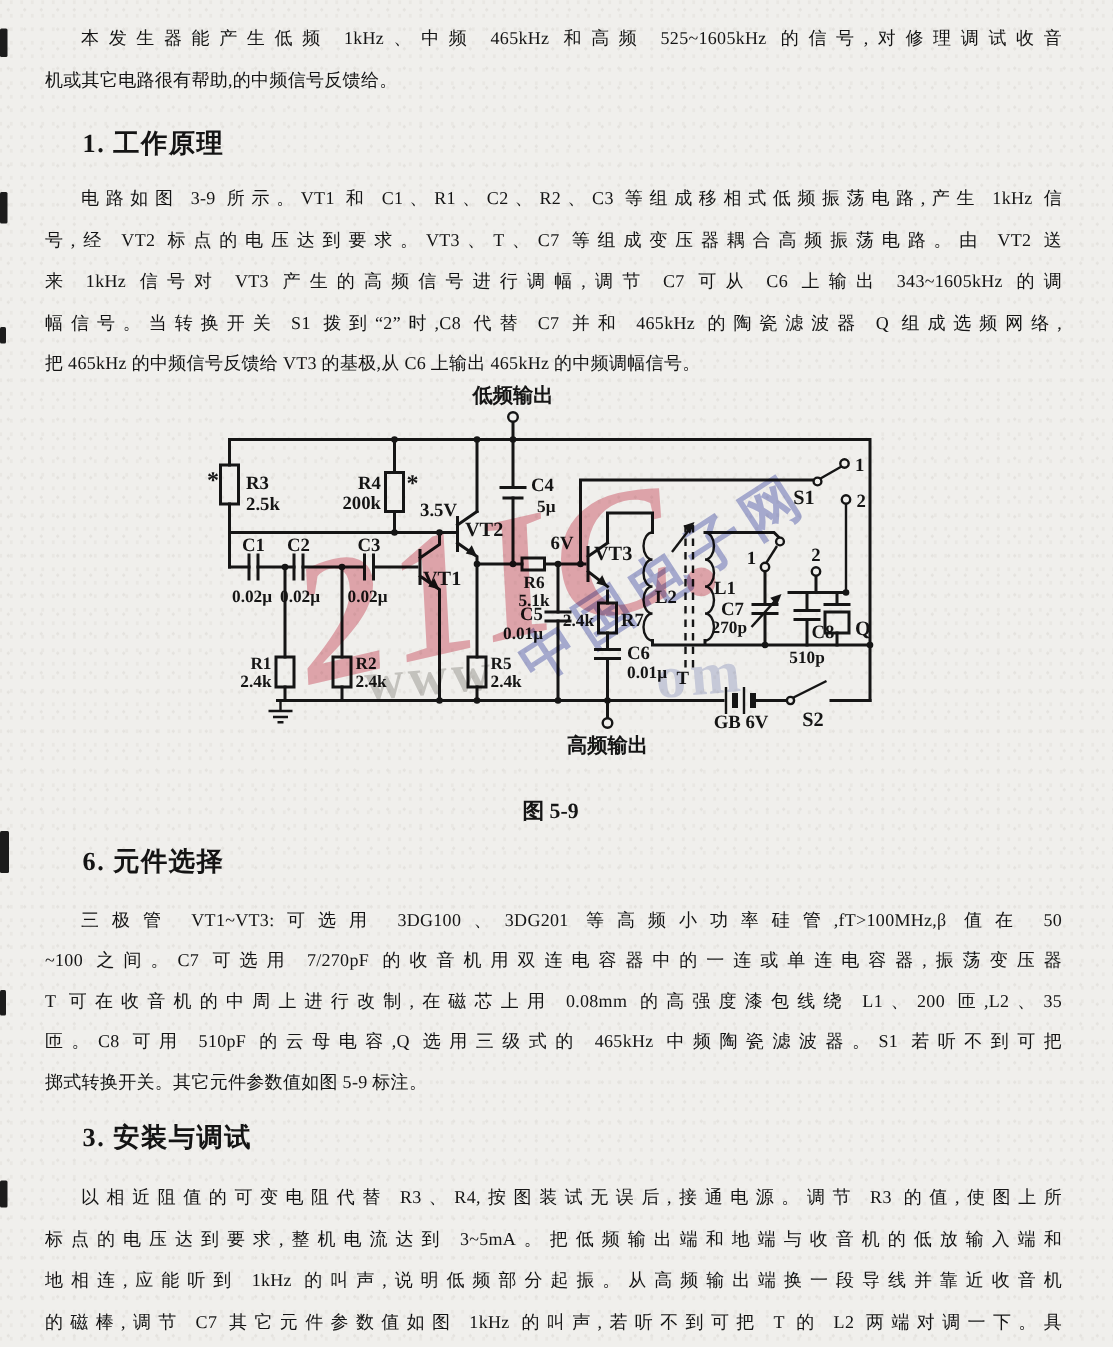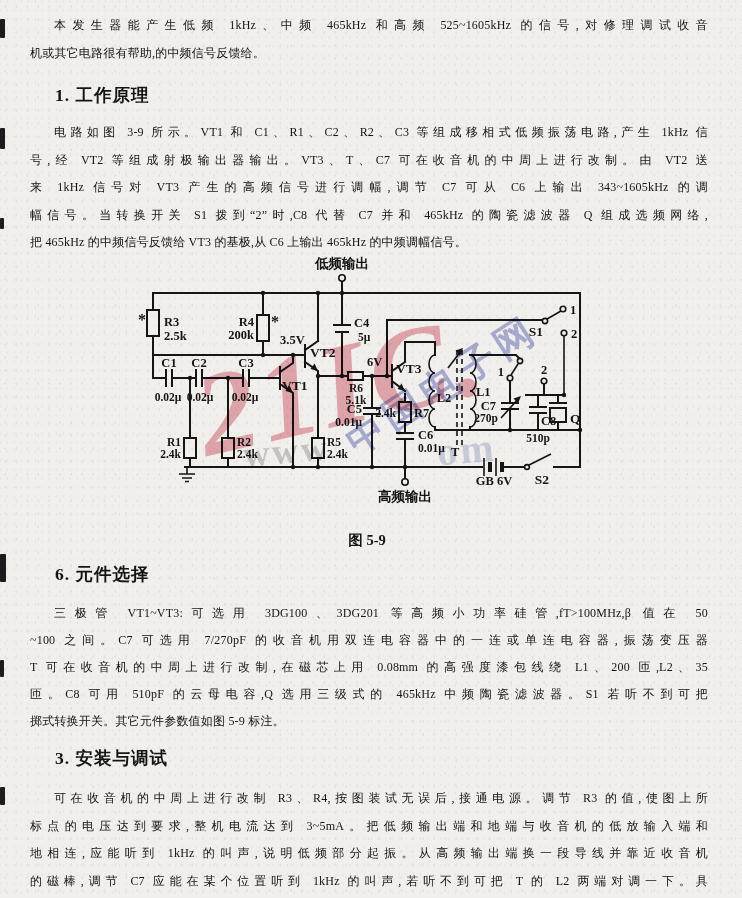--- a/index.html
+++ b/index.html
@@ -84,7 +84,7 @@
 <div class="heading" style="top:83px">1. 工作原理</div>
 
 <div class="line j indent" style="top:119px">电路如图 3-9 所示。VT1 和 C1、R1、C2、R2、C3 等组成移相式低频振荡电路,产生 1kHz 信</div>
-<div class="line j" style="top:146.5px">号,经 VT2 等组成射极输出器输出。VT3、T、C7 可在收音机的中周上进行改制。由 VT2 送</div>
+<div class="line j" style="top:146.5px">号,经 VT2 标点的电压达到要求。VT3、T、C7 等组成变压器耦合高频振荡电路。由 VT2 送</div>
 <div class="line j" style="top:174px">来 1kHz 信号对 VT3 产生的高频信号进行调幅,调节 C7 可从 C6 上输出 343~1605kHz 的调</div>
 <div class="line j" style="top:201.5px">幅信号。当转换开关 S1 拨到“2”时,C8 代替 C7 并和 465kHz 的陶瓷滤波器 Q 组成选频网络,</div>
 <div class="line last" style="top:229px">把 465kHz 的中频信号反馈给 VT3 的基极,从 C6 上输出 465kHz 的中频调幅信号。</div>

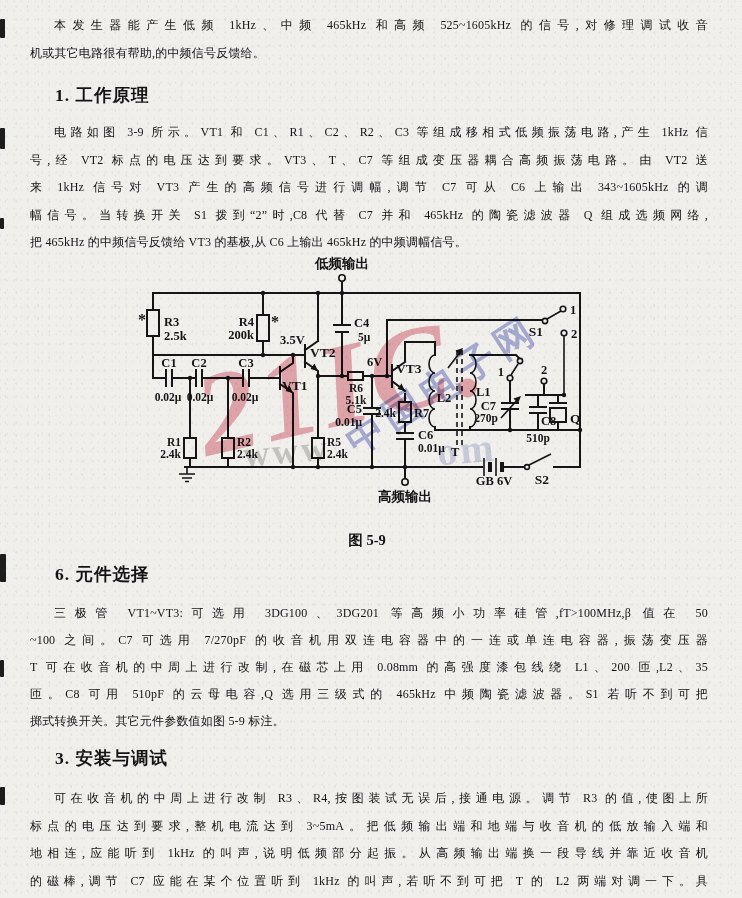--- a/index.html
+++ b/index.html
@@ -321,7 +321,7 @@
 
 <div class="heading" style="top:746px">3. 安装与调试</div>
 
-<div class="line j indent" style="top:785px">可在收音机的中周上进行改制 R3、R4,按图装试无误后,接通电源。调节 R3 的值,使图上所</div>
+<div class="line j indent" style="top:785px">以相近阻值的可变电阻代替 R3、R4,按图装试无误后,接通电源。调节 R3 的值,使图上所</div>
 <div class="line j" style="top:812.5px">标点的电压达到要求,整机电流达到 3~5mA。把低频输出端和地端与收音机的低放输入端和</div>
 <div class="line j" style="top:840px">地相连,应能听到 1kHz 的叫声,说明低频部分起振。从高频输出端换一段导线并靠近收音机</div>
 <div class="line j" style="top:867.5px">的磁棒,调节 C7 应能在某个位置听到 1kHz 的叫声,若听不到可把 T 的 L2 两端对调一下。具</div>

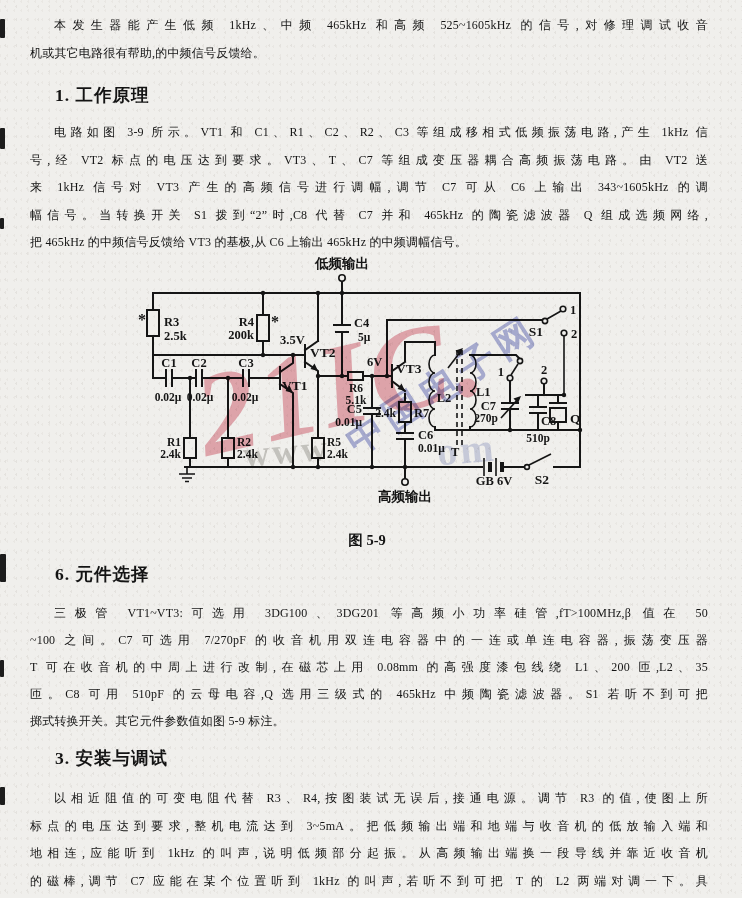--- a/index.html
+++ b/index.html
@@ -324,6 +324,6 @@
 <div class="line j indent" style="top:785px">以相近阻值的可变电阻代替 R3、R4,按图装试无误后,接通电源。调节 R3 的值,使图上所</div>
 <div class="line j" style="top:812.5px">标点的电压达到要求,整机电流达到 3~5mA。把低频输出端和地端与收音机的低放输入端和</div>
 <div class="line j" style="top:840px">地相连,应能听到 1kHz 的叫声,说明低频部分起振。从高频输出端换一段导线并靠近收音机</div>
-<div class="line j" style="top:867.5px">的磁棒,调节 C7 应能在某个位置听到 1kHz 的叫声,若听不到可把 T 的 L2 两端对调一下。具</div>
+<div class="line j" style="top:867.5px">的磁棒,调节 C7 其它元件参数值如图 1kHz 的叫声,若听不到可把 T 的 L2 两端对调一下。具</div>
 
 </body></html>

